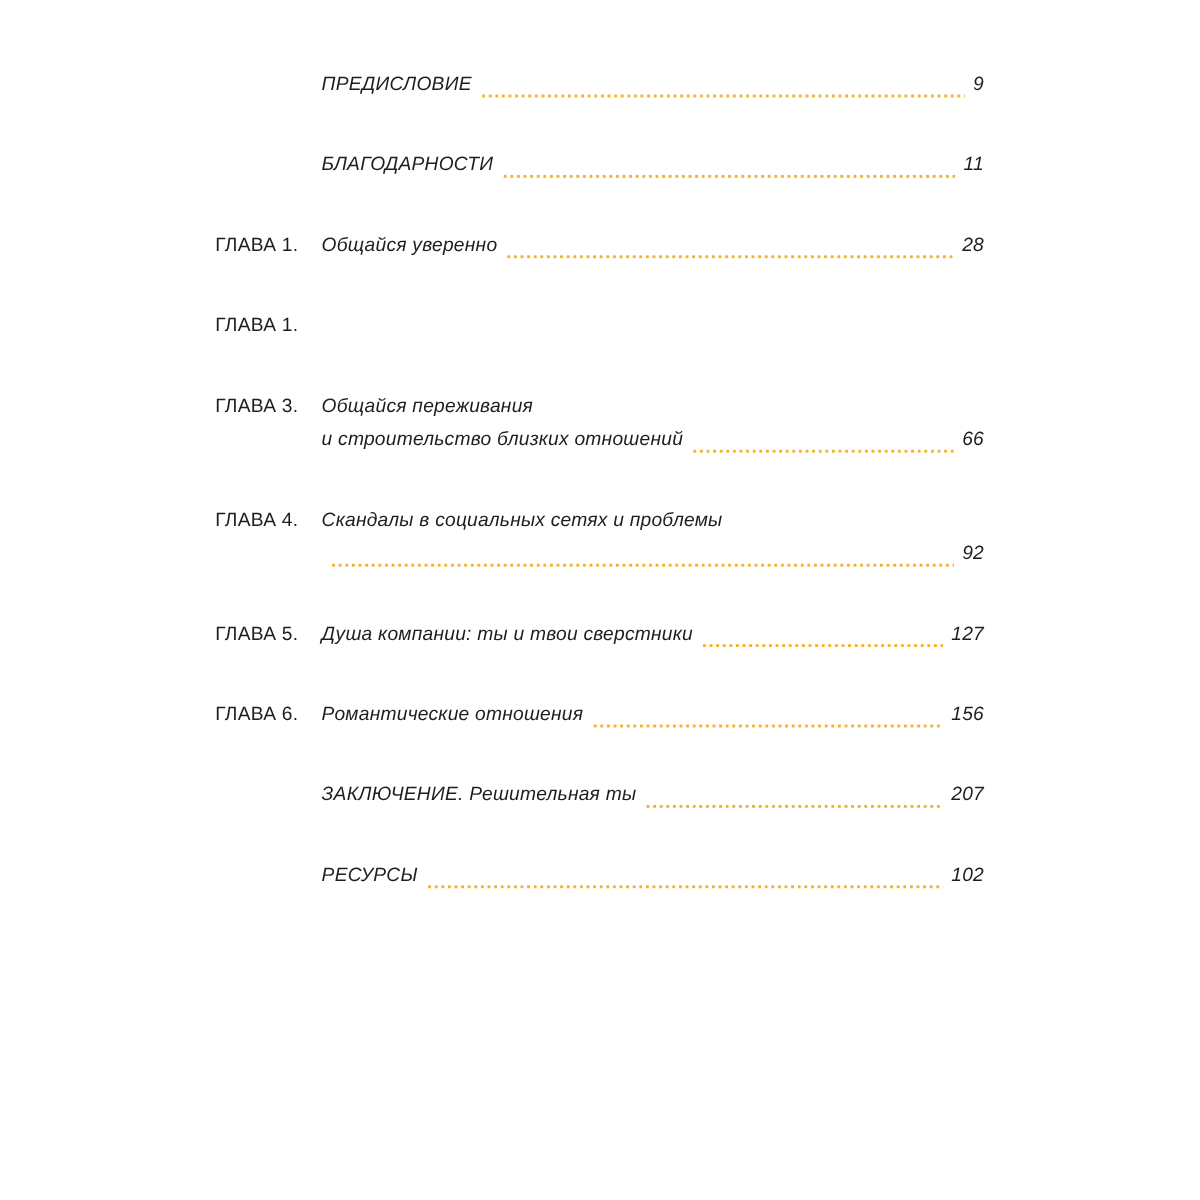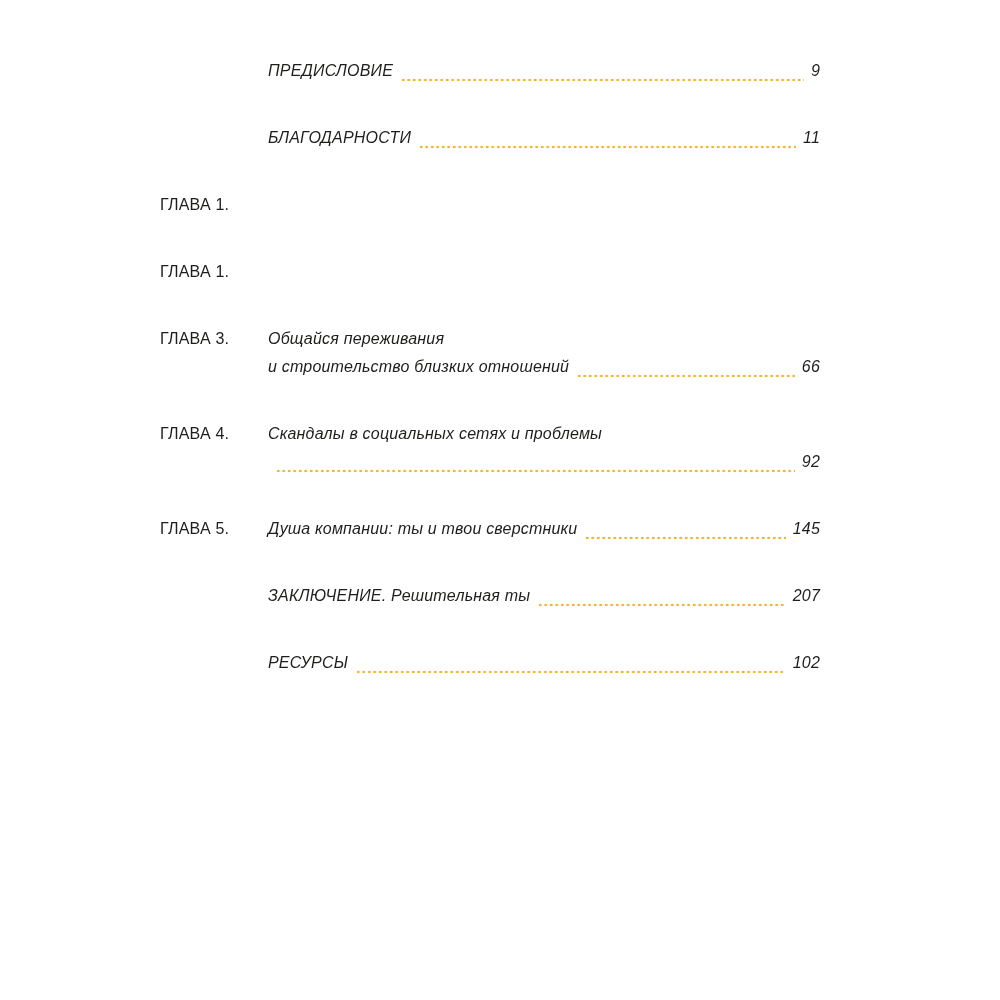--- a/index.html
+++ b/index.html
@@ -41,6 +41,7 @@
     width: 108px;
     font-style: normal;
     white-space: nowrap;
+    text-align: center;
   }
   .body {
     flex: 1 1 auto;

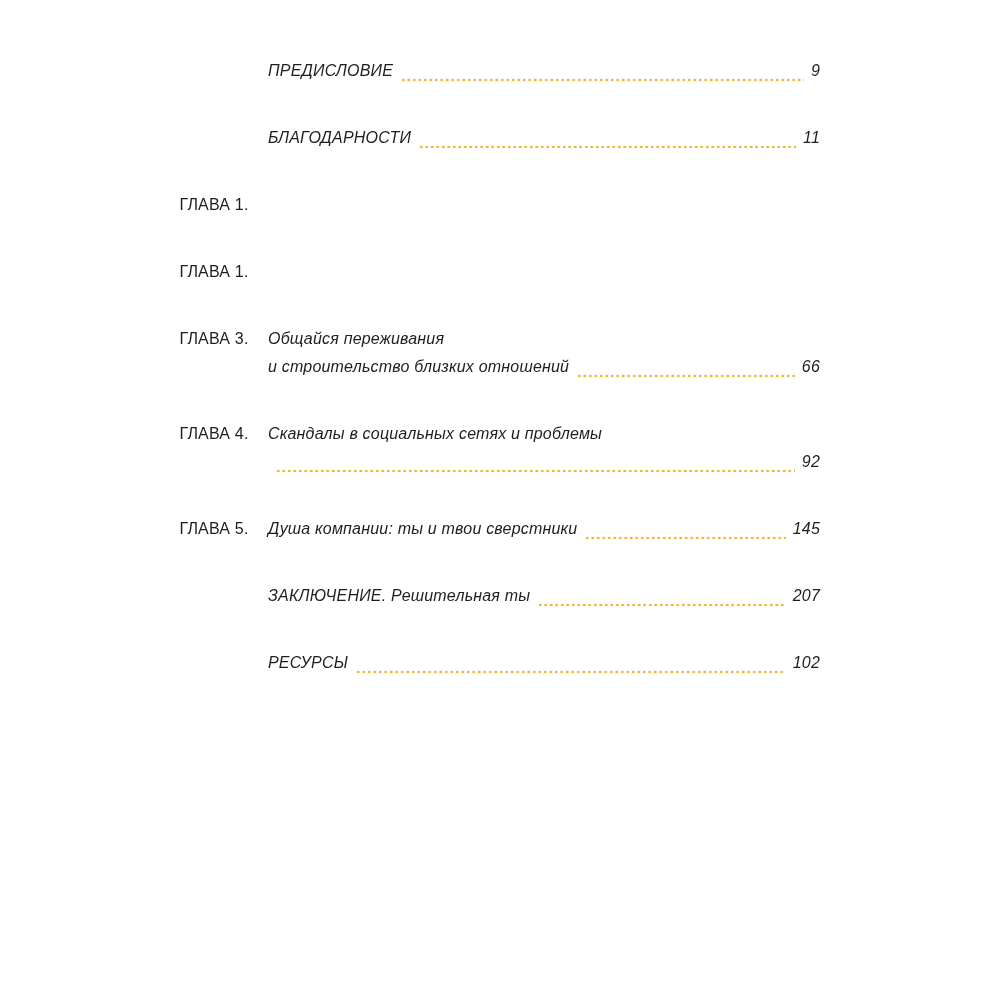--- a/index.html
+++ b/index.html
@@ -100,6 +100,14 @@
 
   <div class="entry">
     <div class="label">ГЛАВА 1.</div>
+    <div class="body">
+  <div class="line">
+    <span class="title">Общайся уверенно</span>
+
+  <span class="leader"></span>
+  <span class="page">28</span>
+</div>
+</div>
   </div>
 
   <div class="entry">

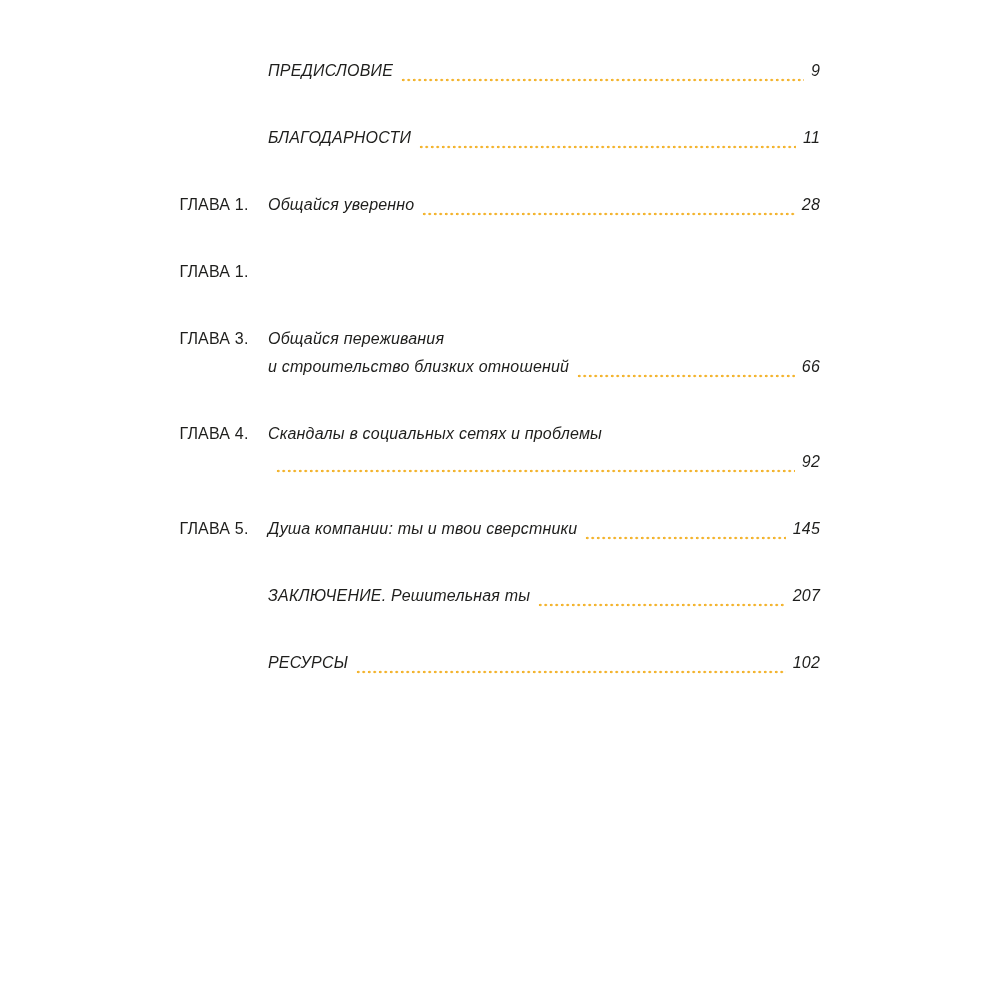--- a/index.html
+++ b/index.html
@@ -152,7 +152,7 @@
     <span class="title">Душа компании: ты и твои сверстники</span>
 
   <span class="leader"></span>
-  <span class="page">145</span>
+  <span class="page">127</span>
 </div>
 </div>
   </div>

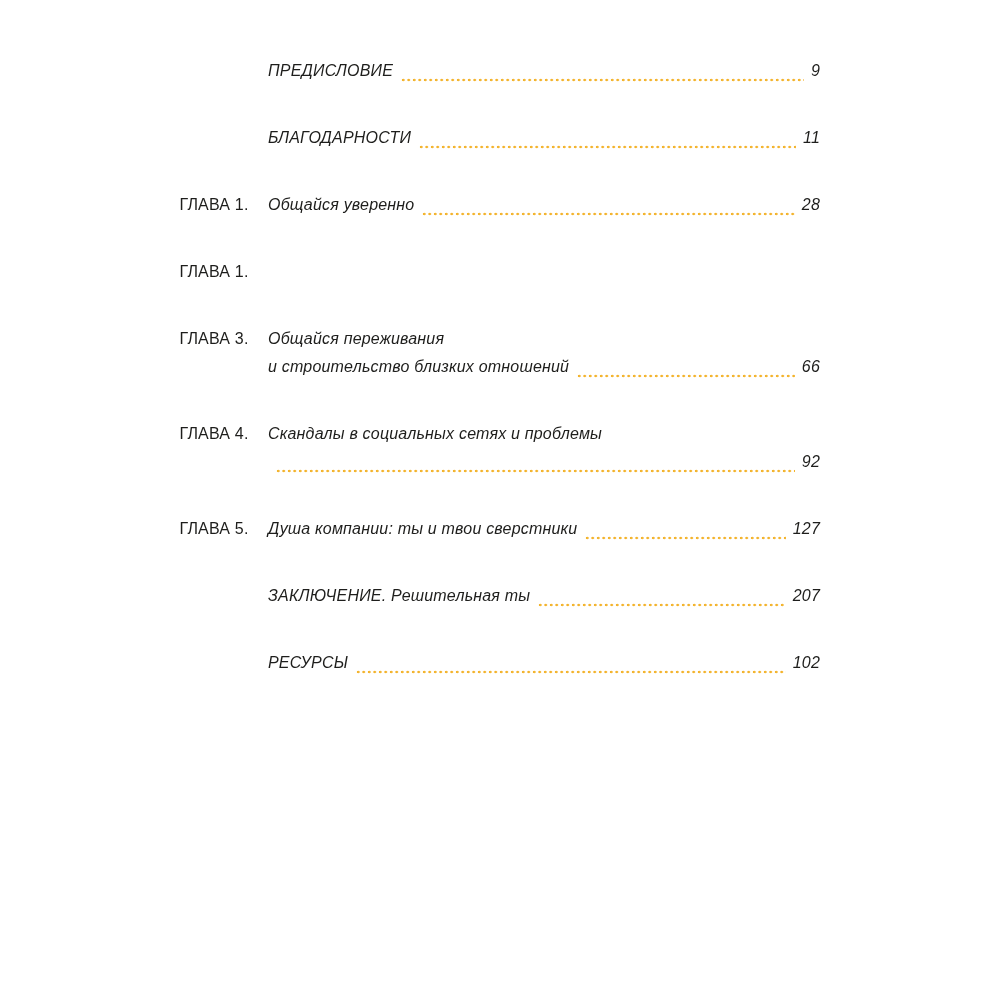--- a/index.html
+++ b/index.html
@@ -157,6 +157,17 @@
 </div>
   </div>
 
+  <div class="entry">
+    <div class="label">ГЛАВА 6.</div>
+    <div class="body">
+  <div class="line">
+    <span class="title">Романтические отношения</span>
+
+  <span class="leader"></span>
+  <span class="page">156</span>
+</div>
+</div>
+  </div>
 
 
   <div class="entry">

